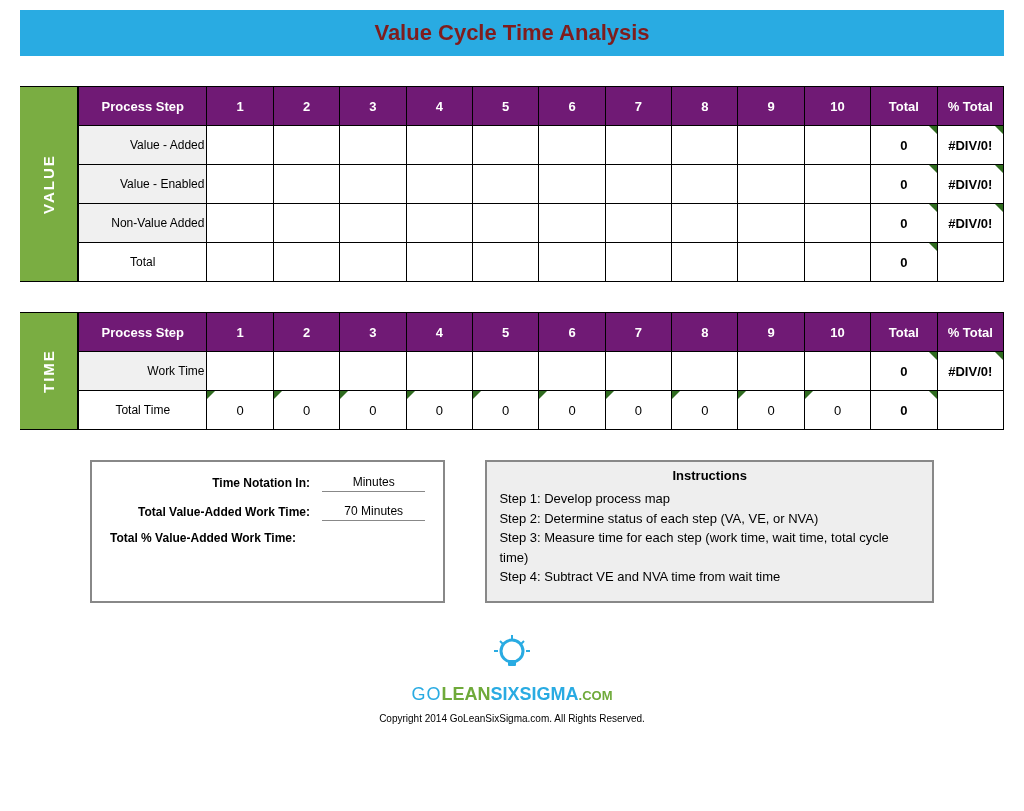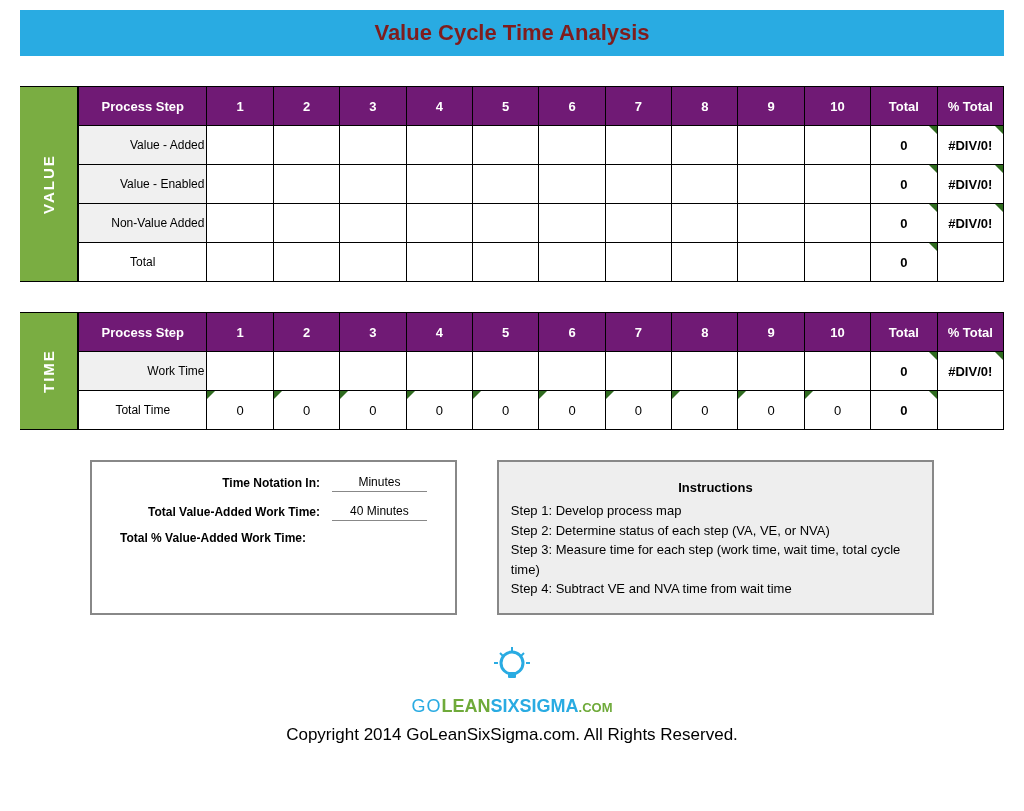--- a/index.html
+++ b/index.html
@@ -100,7 +100,7 @@
   .summary-box {
     border: 2px solid #888;
     width: 360px;
-    padding: 6px 28px;
+    padding: 6px 18px;
     font-size: 12px;
   }
   .summary-box .line {

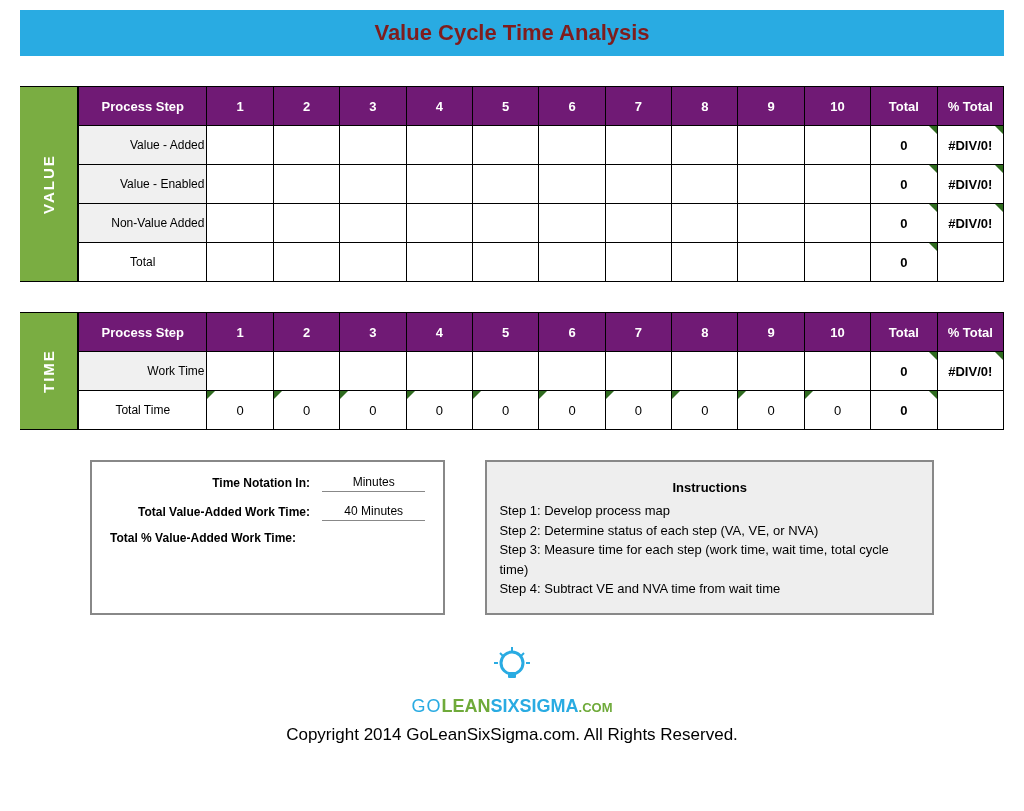--- a/index.html
+++ b/index.html
@@ -126,7 +126,7 @@
     background: #eee;
     width: 480px;
     font-size: 13px;
-    padding: 18px 12px 14px 12px;
+    padding: 6px 12px 14px 12px;
   }
   .instr-box .hdr {
     text-align: center;

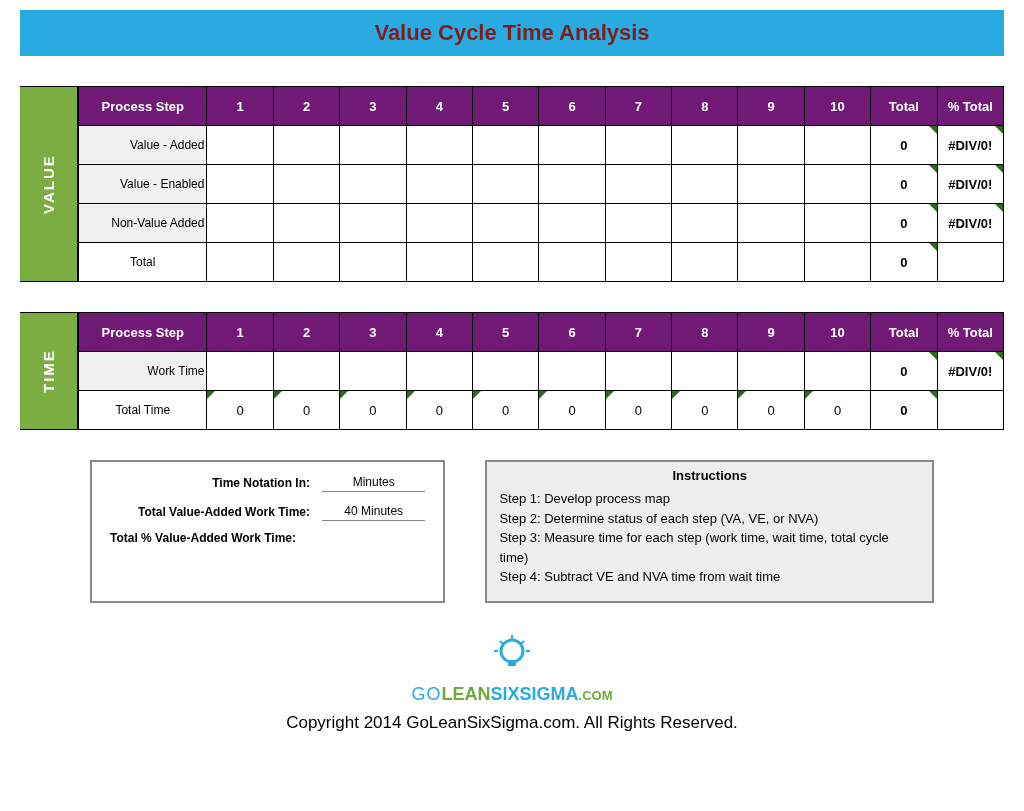--- a/index.html
+++ b/index.html
@@ -341,7 +341,7 @@
     </div>
     <div class="line">
       <div class="lbl">Total Value-Added Work Time:</div>
-      <div class="val">40 Minutes</div>
+      <div class="val">70 Minutes</div>
     </div>
     <div class="line last">
       <div class="lbl">Total % Value-Added Work Time:</div>

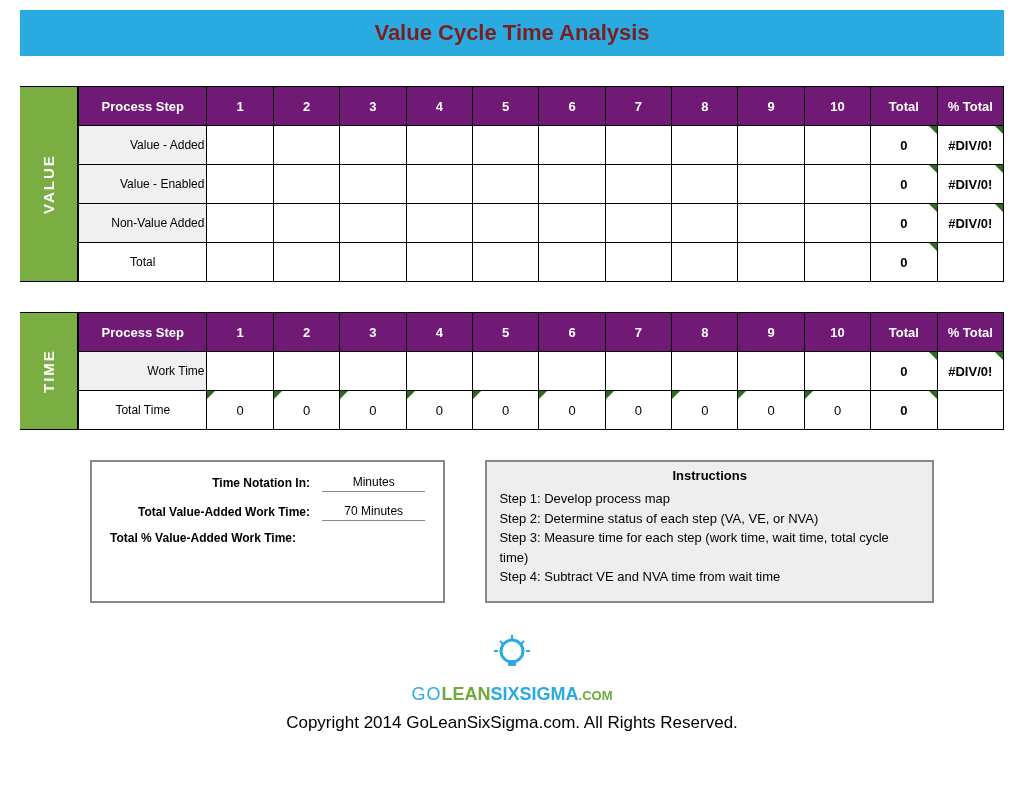--- a/index.html
+++ b/index.html
@@ -158,7 +158,7 @@
   .logo-txt .six { color:#29ABE2; font-weight:bold; }
   .logo-txt .com { color:#6faa3a; font-size:13px; font-weight:bold;}
   .copyright {
-    font-size: 17px;
+    font-size: 10px;
     margin-top: 4px;
   }
 </style>

